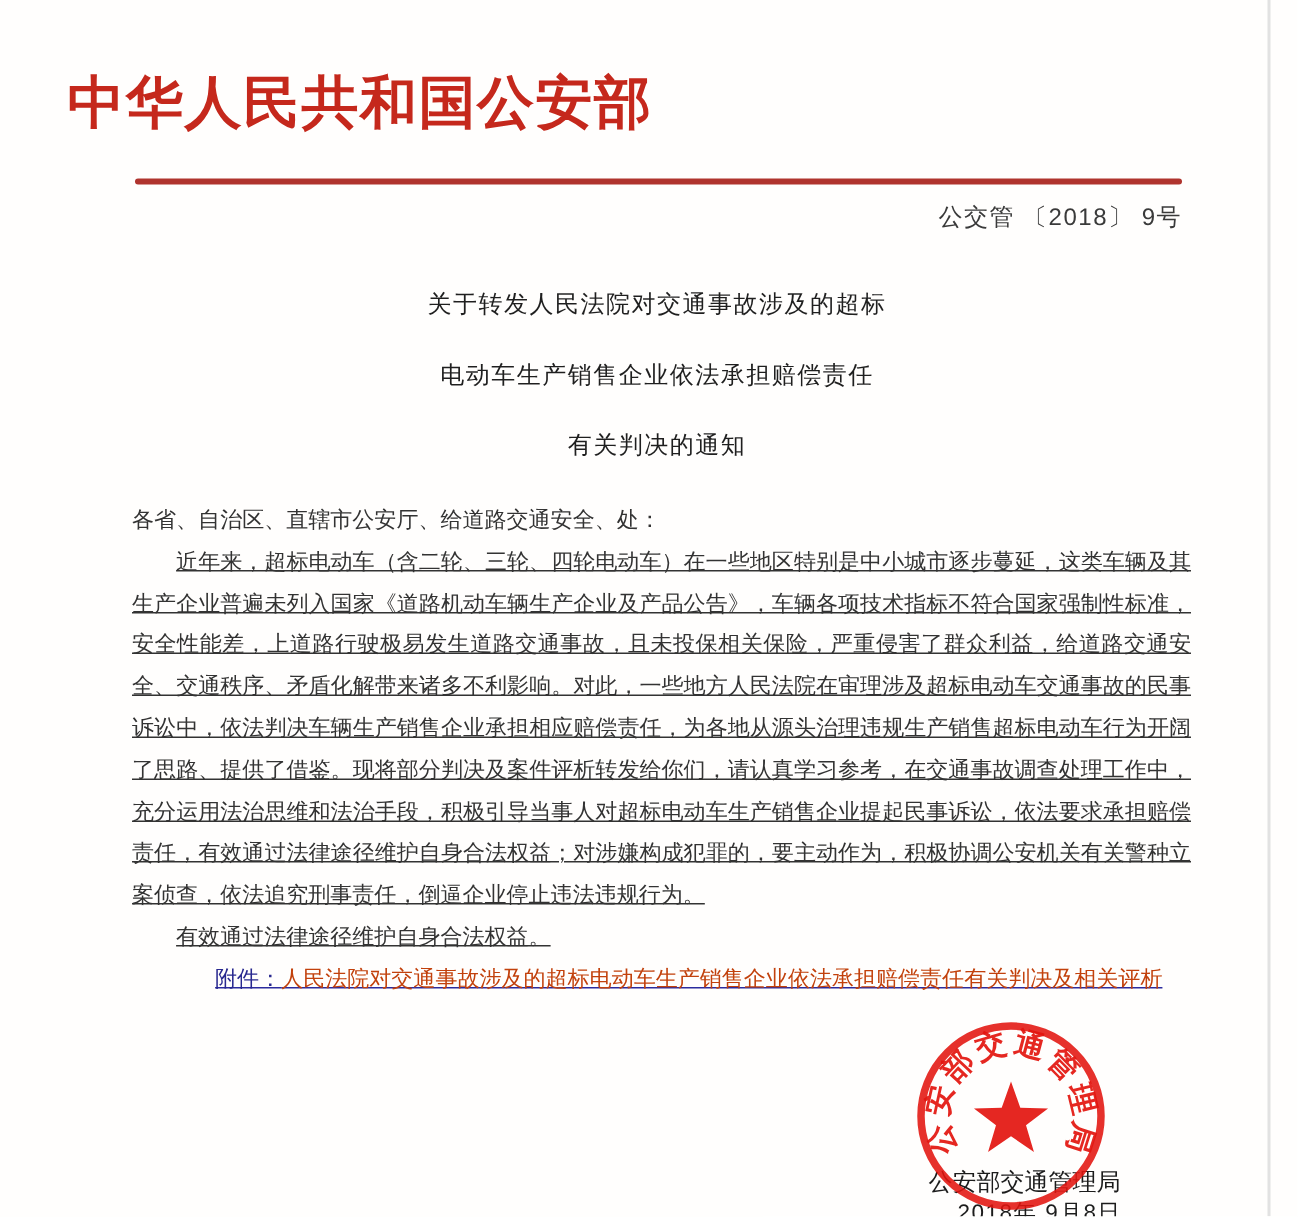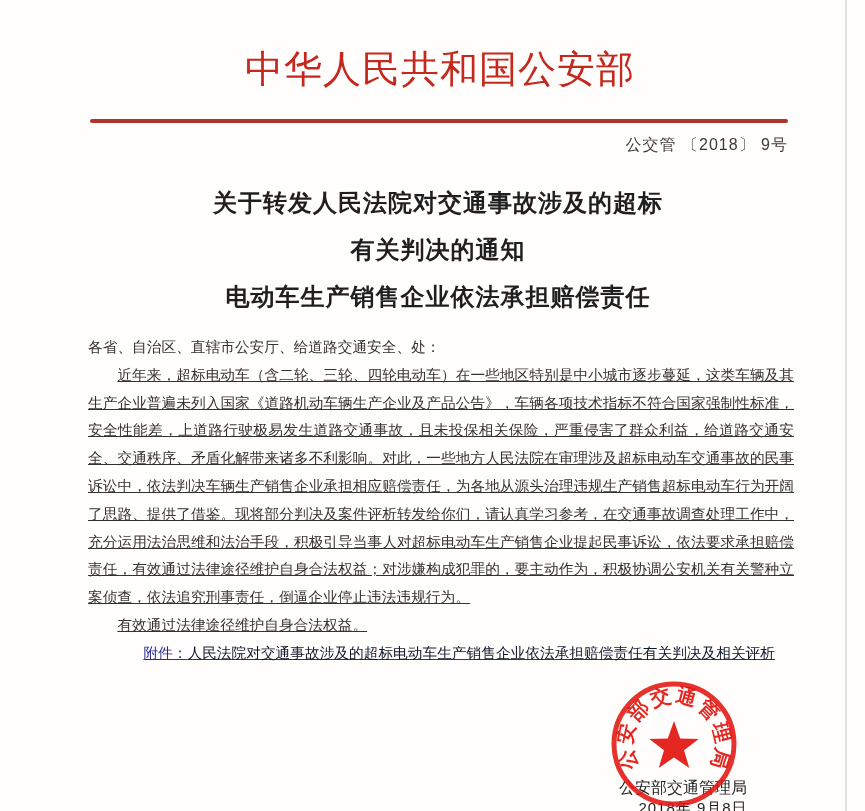--- a/index.html
+++ b/index.html
@@ -17,11 +17,10 @@
   }
   .letterhead{
     position:absolute;top:48px;left:45px;width:790px;
-    text-align:center;
     font-size:38px;line-height:1.15;
     color:#c5281c;
     letter-spacing:1px;
-    font-weight:400;
+    font-weight:700;
   }
   .red-rule{
     position:absolute;top:119px;left:90px;width:698px;height:4px;

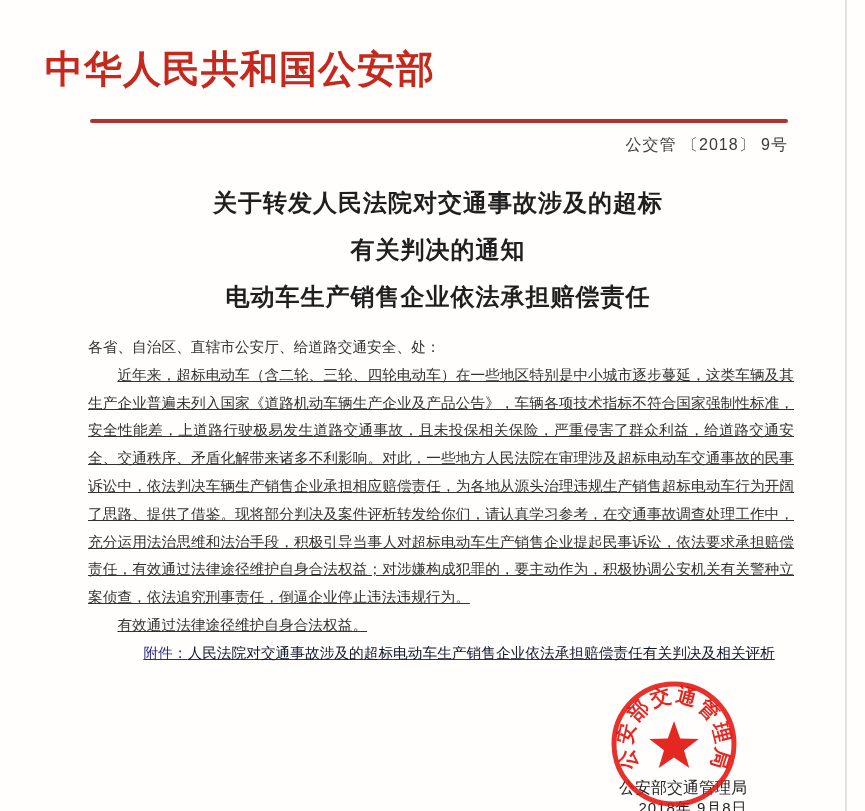--- a/index.html
+++ b/index.html
@@ -35,7 +35,7 @@
   .doc-title{
     position:absolute;top:180px;left:88px;width:700px;
     text-align:center;
-    font-size:24px;font-weight:bold;color:#1f1f1f;
+    font-size:16px;font-weight:normal;color:#1f1f1f;
     line-height:47px;letter-spacing:1px;
   }
   .body-text{

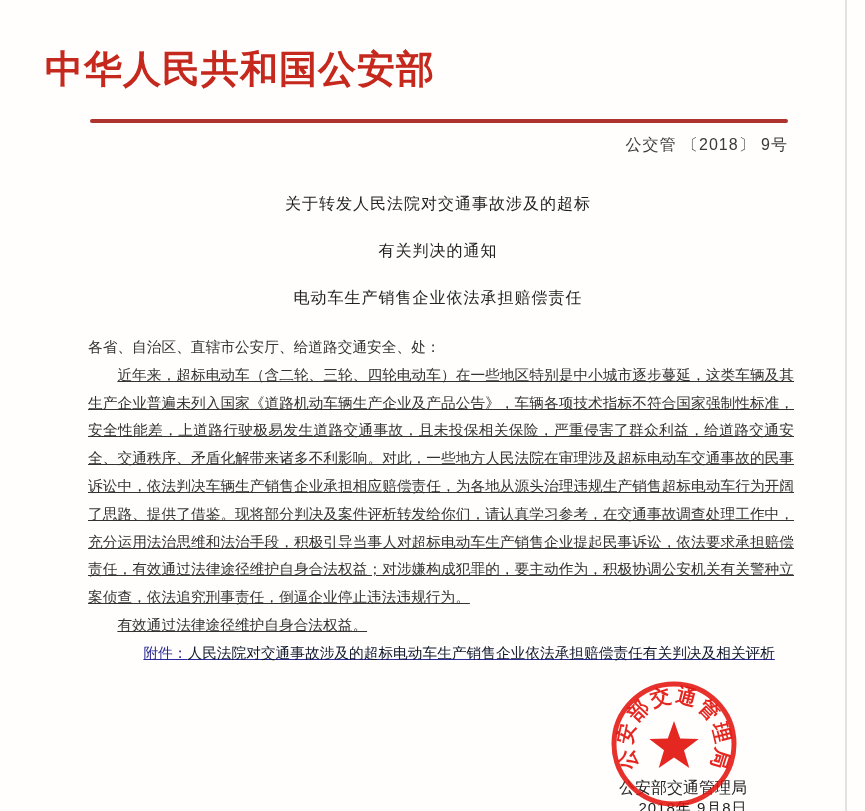--- a/index.html
+++ b/index.html
@@ -81,8 +81,8 @@
 
   <div class="doc-title">
     <div>关于转发人民法院对交通事故涉及的超标</div>
+    <div>电动车生产销售企业依法承担赔偿责任</div>
     <div>有关判决的通知</div>
-    <div>电动车生产销售企业依法承担赔偿责任</div>
   </div>
 
   <div class="body-text">

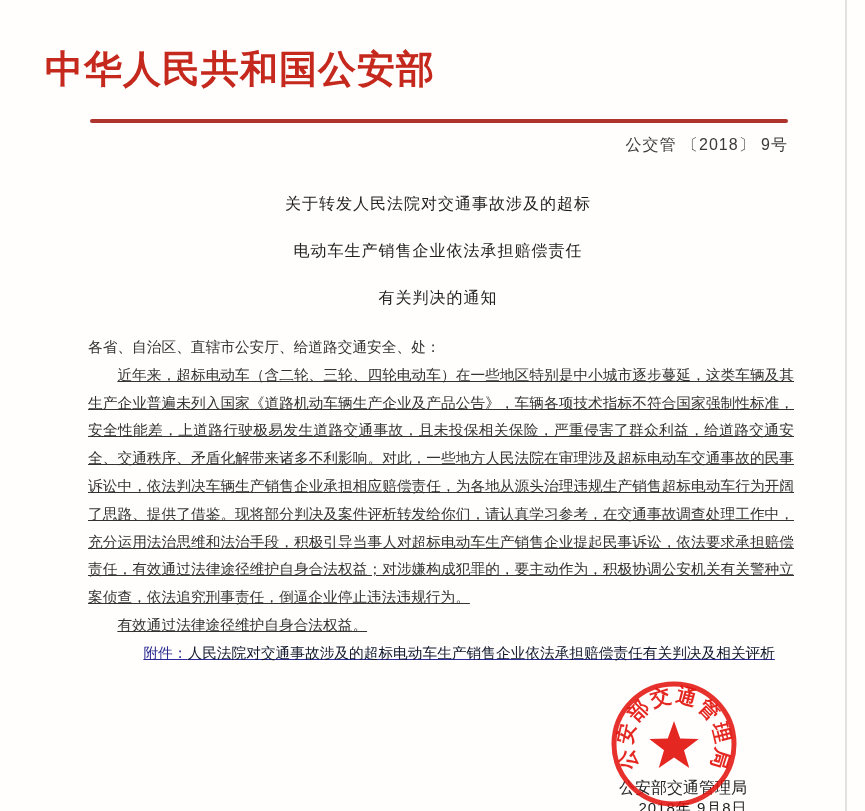--- a/index.html
+++ b/index.html
@@ -48,7 +48,7 @@
   .indent{text-indent:2em;text-decoration:underline;}
   .attachment{color:#2b2b9e;}
   .attachment .att-label{color:#28288f;margin-left:26px;}
-  .attachment .att-link{color:#0f172a;cursor:pointer;}
+  .attachment .att-link{color:#c2410c;cursor:pointer;}
   .seal-svg{
     position:absolute;top:674px;left:604px;width:140px;height:140px;
     z-index:3;

